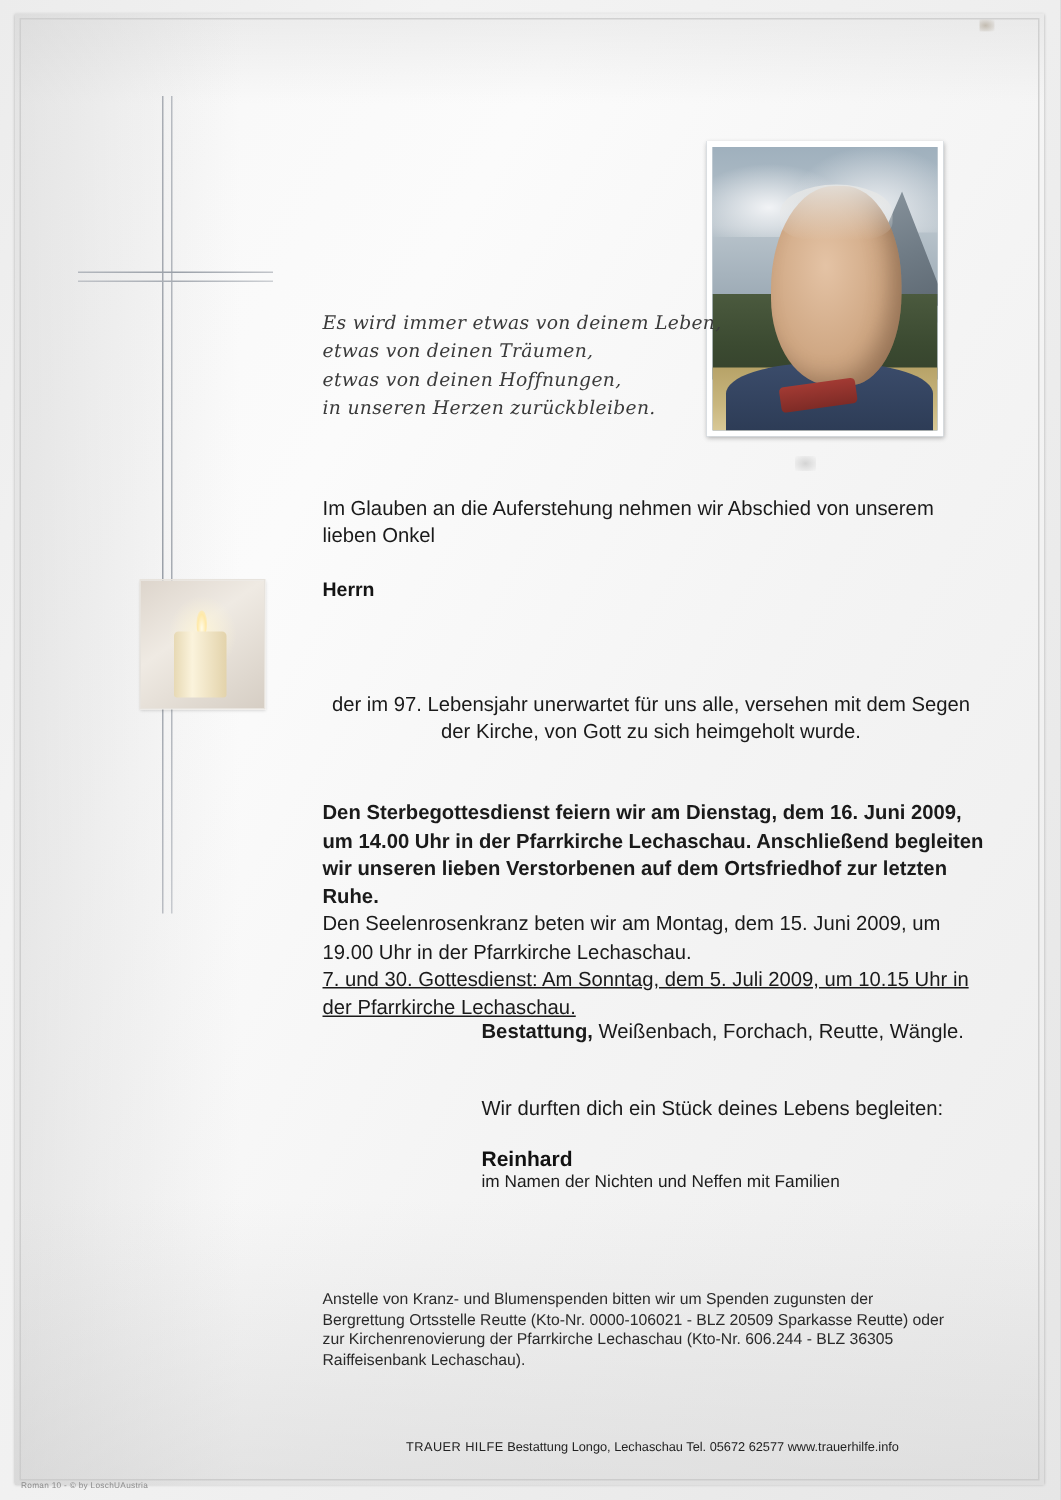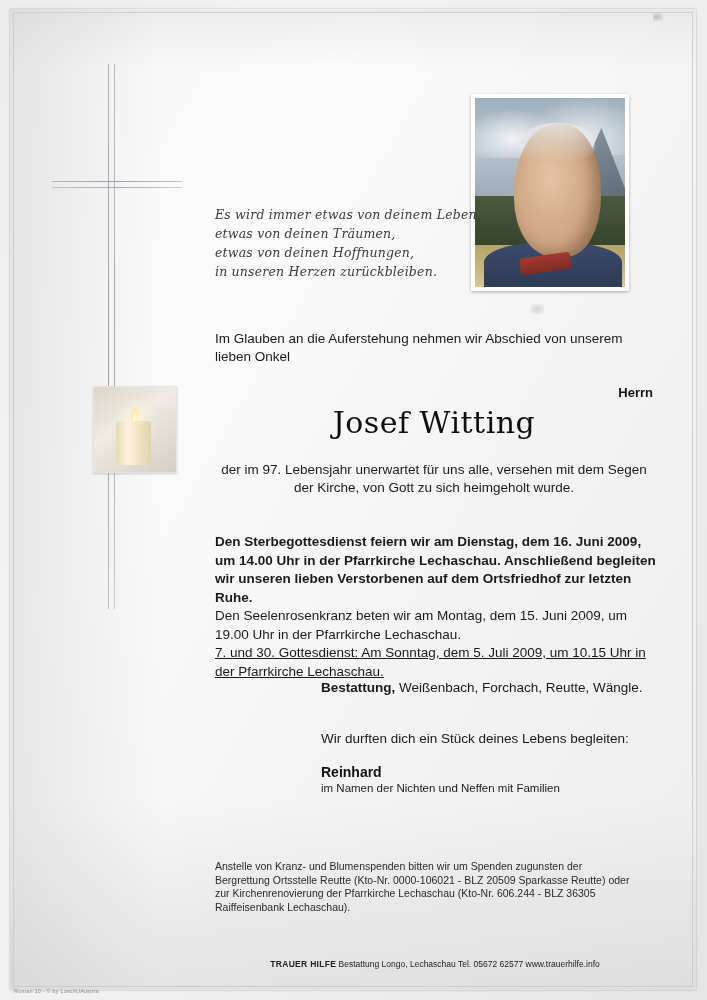--- a/index.html
+++ b/index.html
@@ -177,7 +177,7 @@
     position: absolute;
     left: 205px; top: 376px;
     width: 438px;
-    text-align: right;
+    text-align: left;
     font-size: 13px;
     font-weight: bold;
     color: #141414;

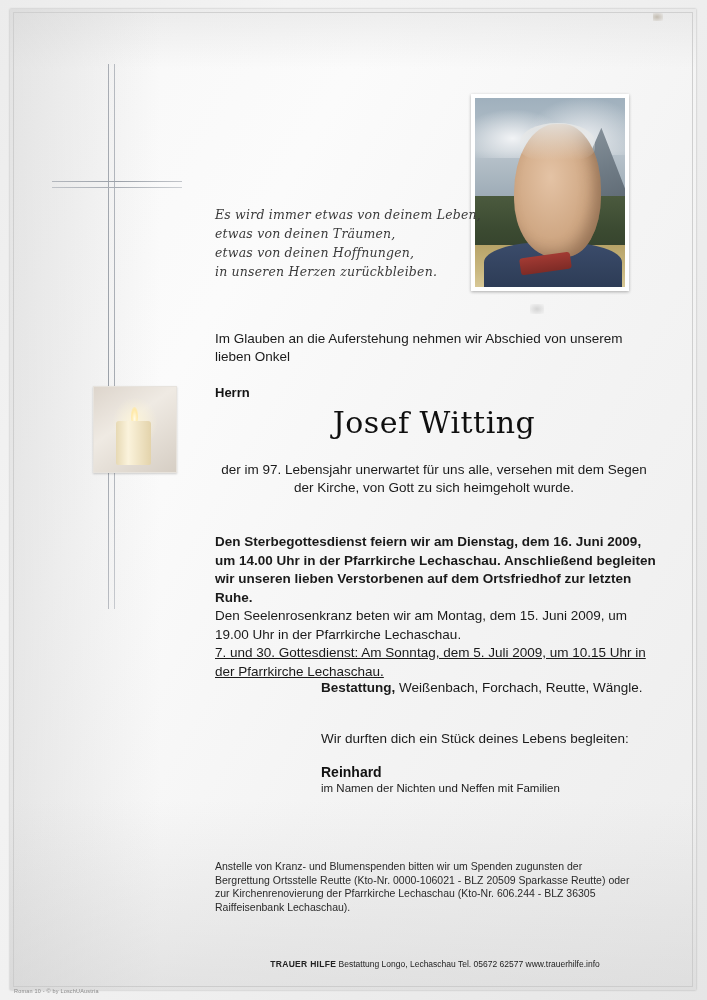--- a/index.html
+++ b/index.html
@@ -333,7 +333,6 @@
     <div class="intro">Im Glauben an die Auferstehung nehmen wir Abschied von unserem lieben Onkel</div>
 
     <div class="herr">Herrn</div>
-    <div class="name">Josef Witting</div>
 
     <div class="after-name">der im 97. Lebensjahr unerwartet für uns alle, versehen mit dem Segen der Kirche, von Gott zu sich heimgeholt wurde.</div>
 

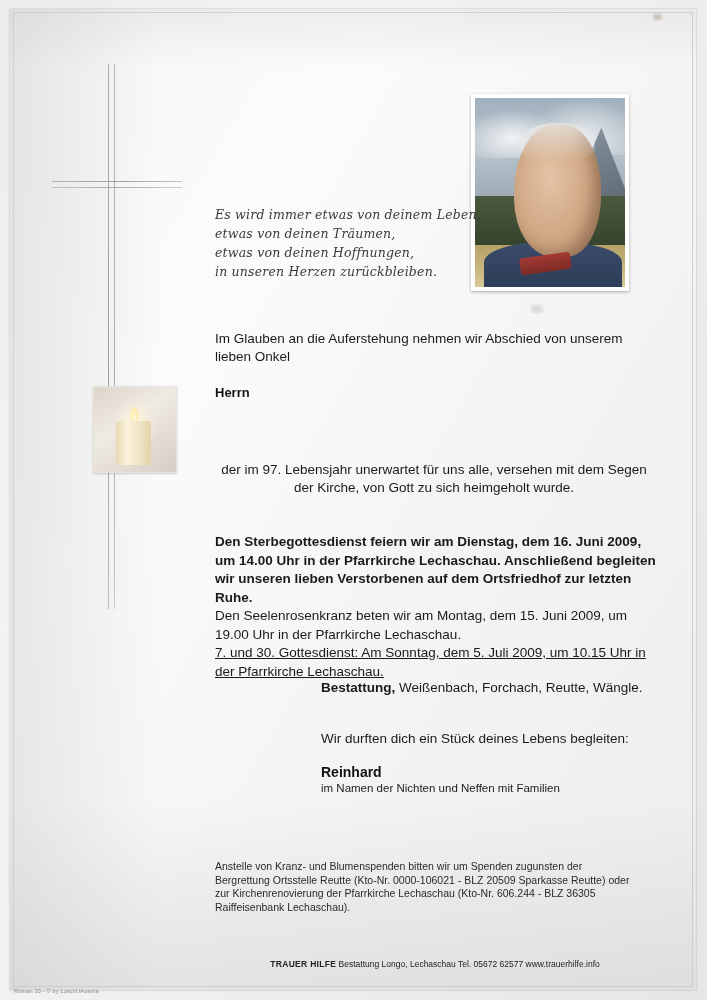--- a/index.html
+++ b/index.html
@@ -261,7 +261,7 @@
     font-size: 8.5px;
     color: #222;
   }
-  .footer b { font-weight: bold; letter-spacing: 0.3px; text-align: center; }
+  .footer b { font-weight: normal; letter-spacing: 0.3px; text-align: center; }
 
   .copyright {
     position: absolute;

